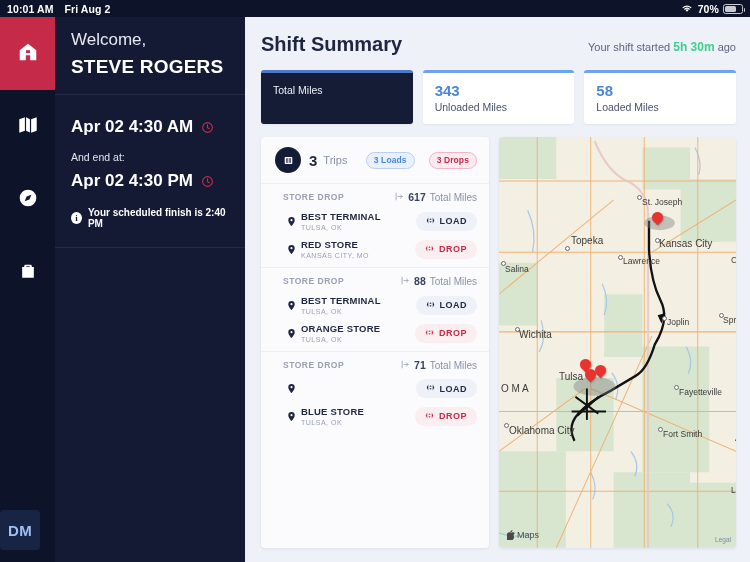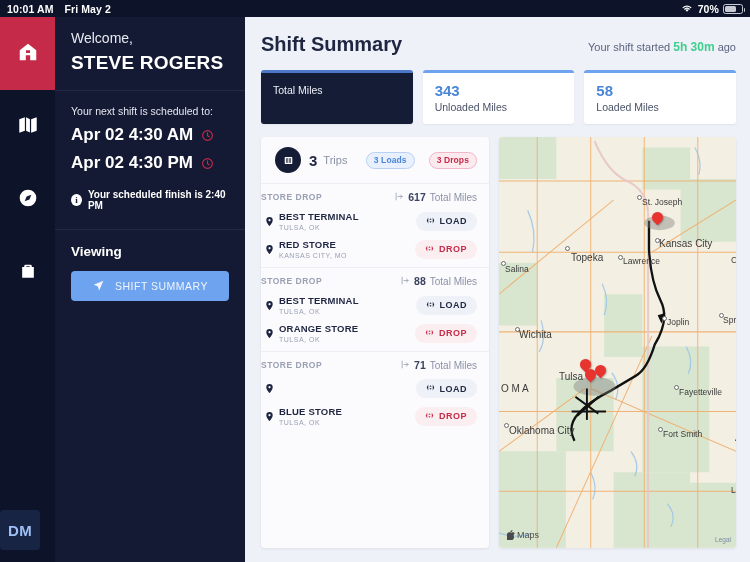--- a/index.html
+++ b/index.html
@@ -130,7 +130,7 @@
 
   <div class="statusbar">
     <span class="time">10:01 AM</span>
-    <span class="date">Fri May 2</span>
+    <span class="date">Fri Aug 2</span>
     <span class="right">
       <span>
         <svg width="14" height="10" viewBox="0 0 16 12">

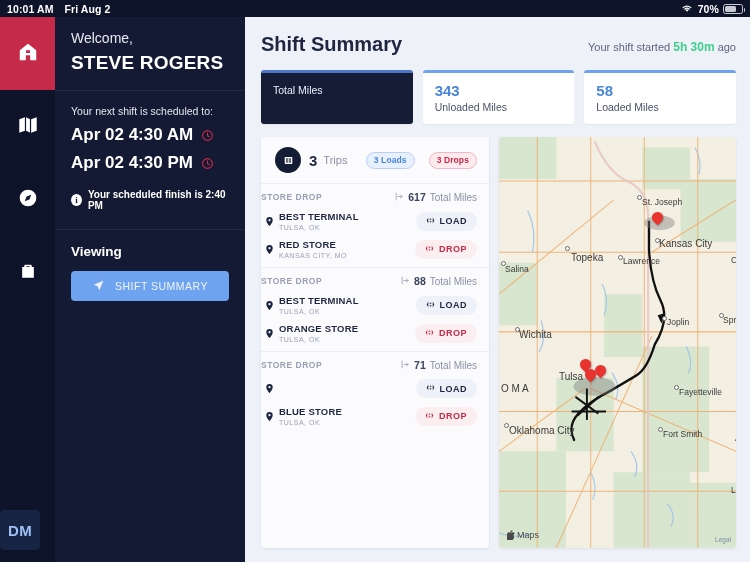--- a/index.html
+++ b/index.html
@@ -52,7 +52,7 @@
   }
   .lp-sec { padding: 14px 16px; }
   .lp-div { height:1px; background:#232a45; margin:0; }
-  .welcome { font-size: 14px; color:#e7e9f1; margin-bottom:6px; }
+  .welcome { font-size: 17px; color:#e7e9f1; margin-bottom:6px; }
   .username { font-size: 19px; font-weight: 700; letter-spacing:.2px; }
   .lp-note { font-size: 10.5px; color:#e3e6ef; }
   .lp-label { font-size: 10.5px; color:#e3e6ef; margin-top:14px; }

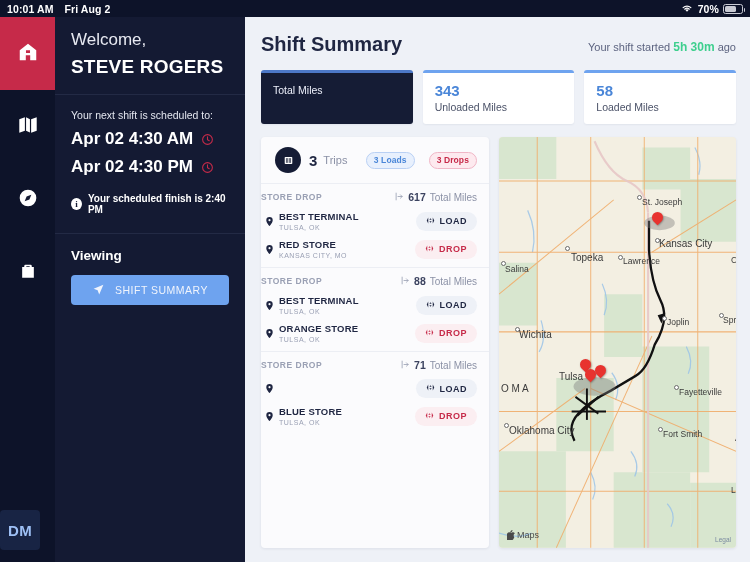--- a/index.html
+++ b/index.html
@@ -190,7 +190,6 @@
       <div class="lp-div"></div>
 
       <div class="lp-sec" style="padding-top:14px;padding-bottom:18px;">
-        <div class="lp-note">Your next shift is scheduled to:</div>
         <div class="lp-time">
           <span>Apr 02 4:30 AM</span>
           <span class="clock-ic">

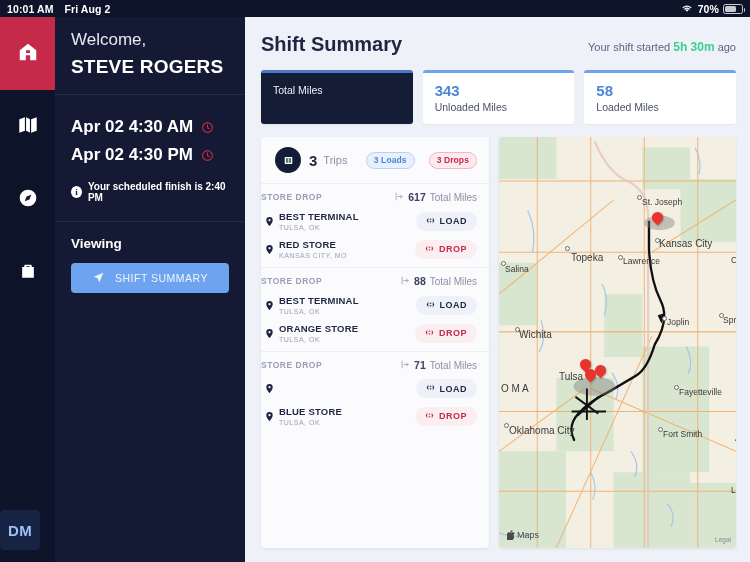--- a/index.html
+++ b/index.html
@@ -199,6 +199,7 @@
               </svg>
           </span>
         </div>
+        <div class="lp-label">And end at:</div>
         <div class="lp-time">
           <span>Apr 02 4:30 PM</span>
           <span class="clock-ic">

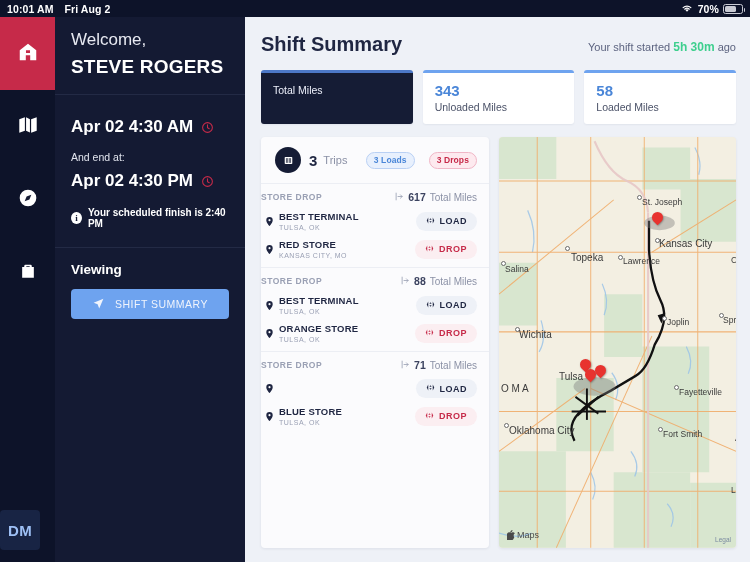--- a/index.html
+++ b/index.html
@@ -96,7 +96,7 @@
   .pill.loads { background:#e8f0fd; border:1px solid #b9d0f4; color:#4a86d8; margin-left:auto;}
   .pill.drops { background:#fdeaef; border:1px solid #f0b6c6; color:#c62a49; margin-left:6px;}
 
-  .trip { border-top:1px solid #eceef4; padding:7px 12px 8px 0;}
+  .trip { border-top:1px solid #eceef4; padding:7px 12px 8px 22px;}
   .trip-top { display:flex; align-items:center; }
   .trip-type { font-size:8.5px; color:#9aa0b4; letter-spacing:.5px; font-weight:700;}
   .trip-miles { margin-left:auto; font-size:10px; color:#8b91a6; display:flex; align-items:center; gap:4px;}

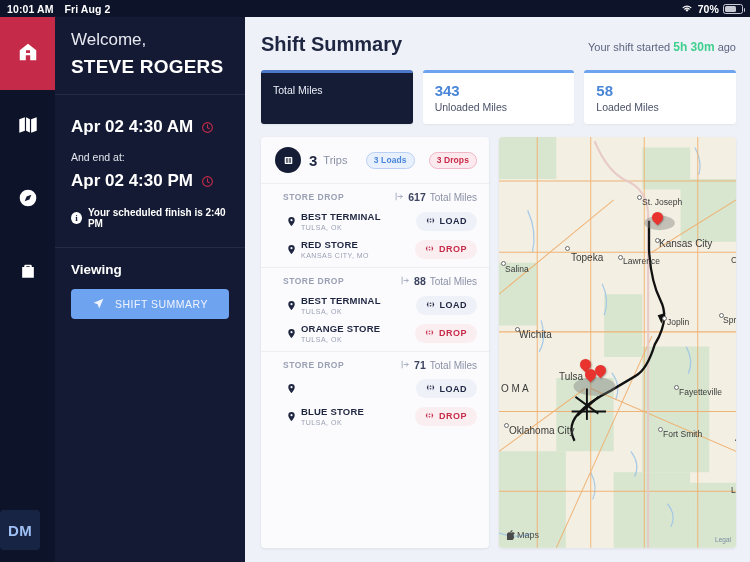--- a/index.html
+++ b/index.html
@@ -510,7 +510,7 @@
           <div id="map-labels">
               <div class="map-label" style="left: 143px; top: 60px;">St. Joseph</div>
               <div class="map-label big" style="left: 160px; top: 101px; text-align: right;">Kansas City</div>
-              <div class="map-label big" style="left: 72px; top: 115px;">Topeka</div>
+              <div class="map-label big" style="left: 72px; top: 98px;">Topeka</div>
               <div class="map-label" style="left: 124px; top: 119px;">Lawrence</div>
               <div class="map-label" style="left: 6px; top: 127px;">Salina</div>
               <div class="map-label" style="left: 232px; top: 118px;">Col</div>

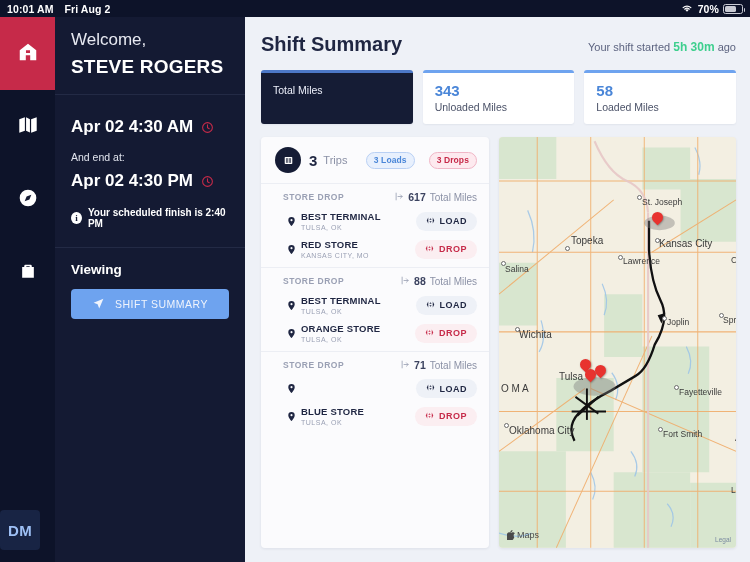--- a/index.html
+++ b/index.html
@@ -216,17 +216,6 @@
       </div>
       <div class="lp-div"></div>
 
-      <div class="lp-sec" style="padding-top:14px;">
-        <div class="viewing-title">Viewing</div>
-        <button class="shift-btn">
-          <span>
-            <svg width="13" height="13" viewBox="0 0 24 24" fill="#f0f4fc">
-                <path d="M21 3 3 10.6l7.4 2.9L13.3 21 21 3z"></path>
-              </svg>
-          </span>
-          <span>SHIFT SUMMARY</span>
-        </button>
-      </div>
     </div>
 
     <div class="main">

